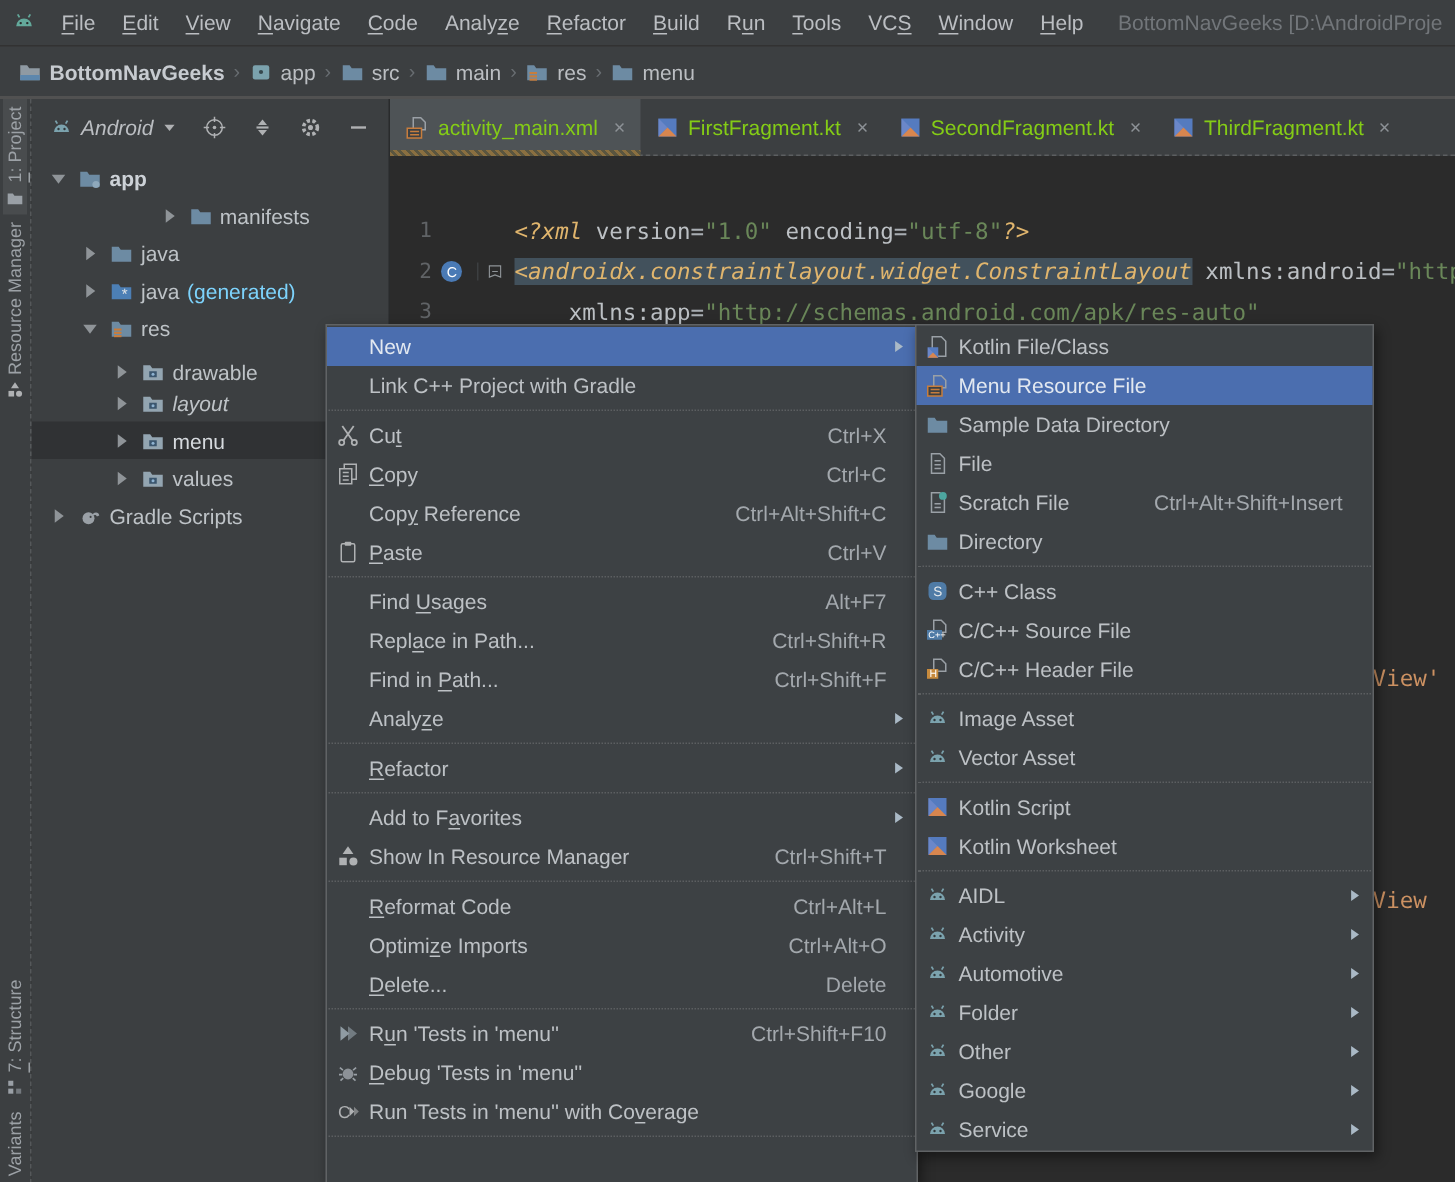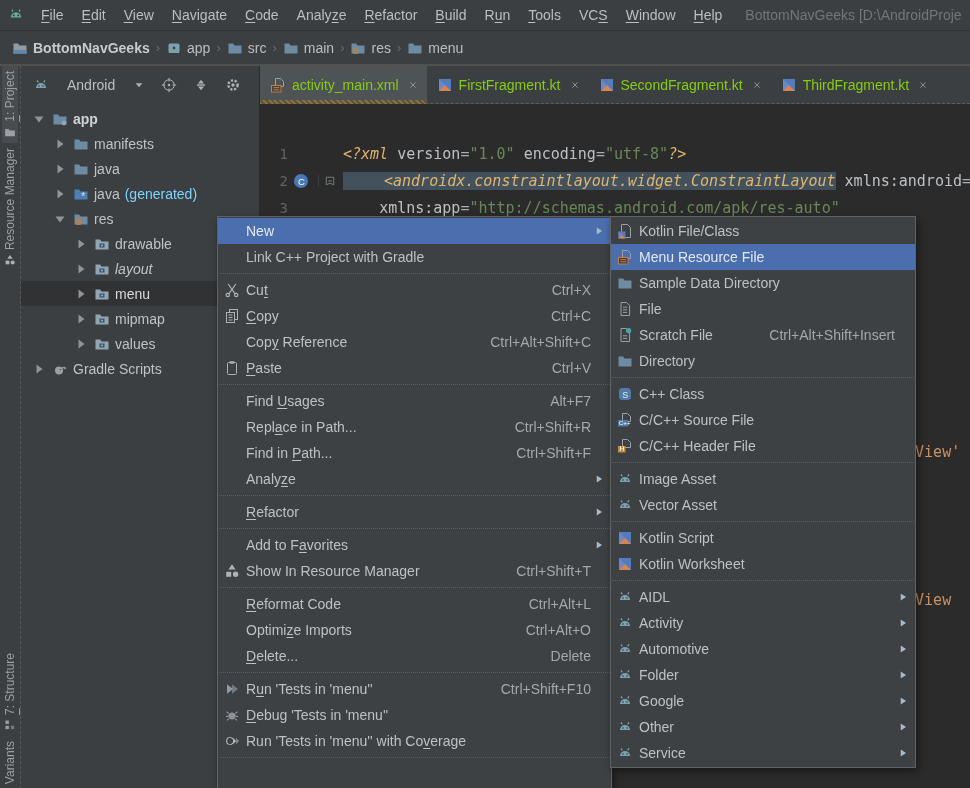--- a/index.html
+++ b/index.html
@@ -39,7 +39,7 @@
   
   #projpanel{width:238px;background:#3c3f41;display:flex;flex-direction:column;border-right:1px solid #292b2c;}
   #panelhdr{height:37px;display:flex;align-items:center;padding:0 6px 0 12px;gap:4px;flex:0 0 37px;}
-  #panelhdr .view{display:flex;align-items:center;gap:18px;margin-right:8px;}
+  #panelhdr .view{display:flex;align-items:center;gap:5px;margin-right:8px;font-style:italic;}
   #panelhdr .hbtn{width:24px;height:24px;display:flex;align-items:center;justify-content:center;border-radius:3px;}
   #tree{flex:1;padding-top:3px;overflow:hidden;}
   .trow{height:25px;display:flex;align-items:center;gap:5px;white-space:nowrap;}

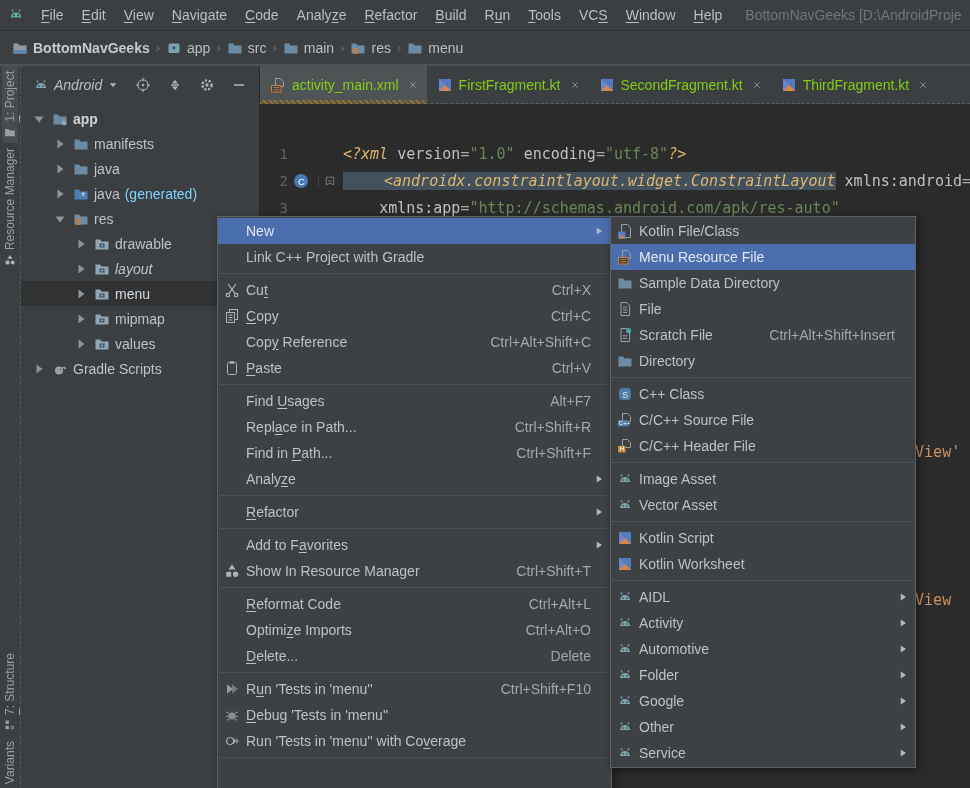--- a/index.html
+++ b/index.html
@@ -297,7 +297,7 @@
           </span>
           <span class="lbl">app</span>
         </div>
-        <div class="trow" style="padding-left: 31px;">
+        <div class="trow" style="padding-left: 31px; justify-content: center;">
           <span class="chev ic">
             <svg viewBox="0 0 16 16">
               <path d="M5.5 3.5l6 4.5-6 4.5z" fill="#8f9498"></path>

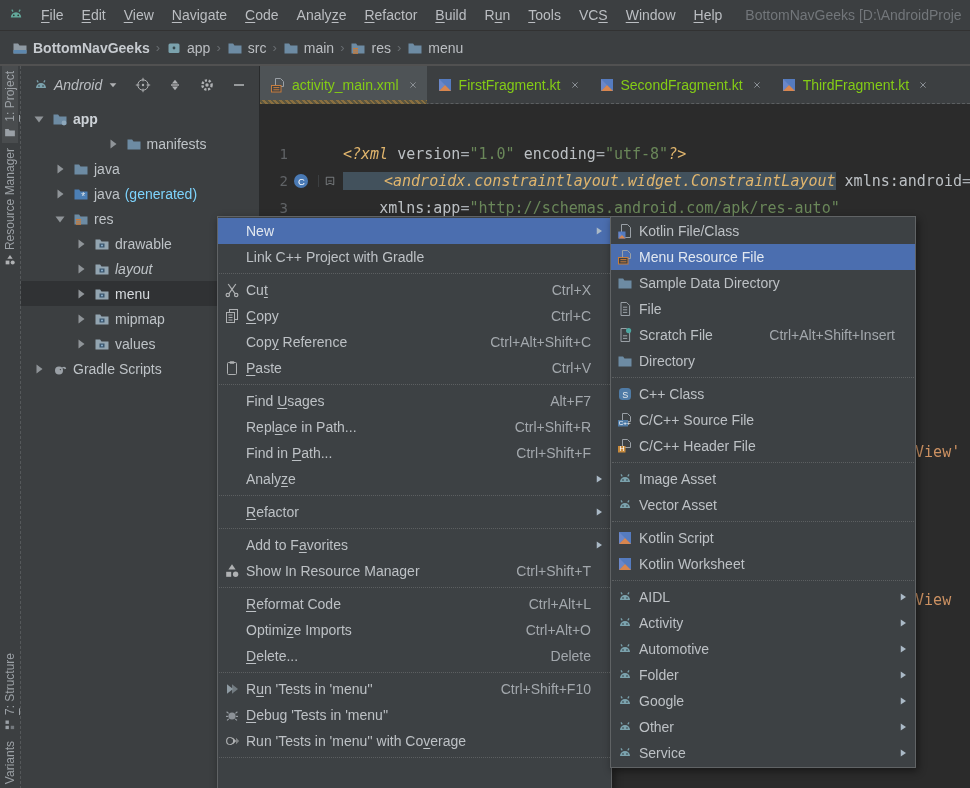--- a/index.html
+++ b/index.html
@@ -68,7 +68,7 @@
   .code{padding-left:2px;}
   .tk-tag{color:#e0b56d;font-style:italic;} .tk-attr{color:#bcc0c4;} .tk-eq{color:#a8adb2;}
   .tk-str{color:#6a8759;} .tk-plain{color:#a9b7c6;}
-  .tk-sel{background:#42515c;padding-left:41px;}
+  .tk-sel{background:#42515c;}
   .frag{position:absolute;color:#cc9162;font-family:"DejaVu Sans Mono",monospace;font-size:15px;}
 
   

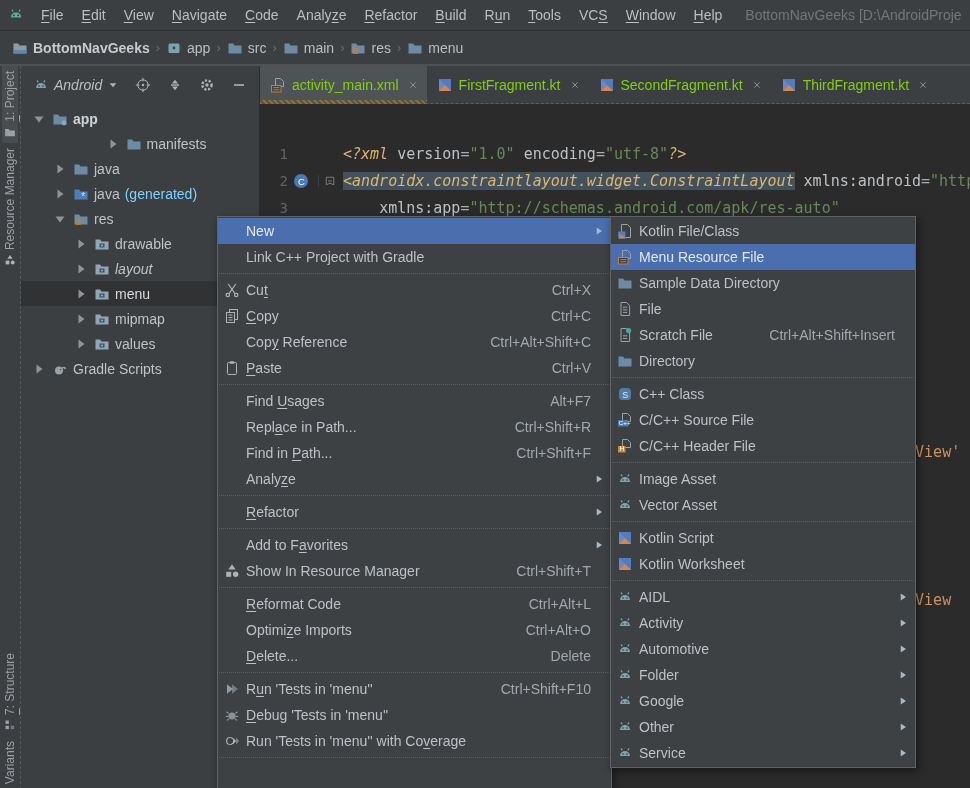--- a/index.html
+++ b/index.html
@@ -354,7 +354,7 @@
           </span>
           <span class="lbl">res</span>
         </div>
-        <div class="trow" style="padding-left: 52px;">
+        <div class="trow" style="padding-left: 52px; align-items: flex-end;">
           <span class="chev ic">
             <svg viewBox="0 0 16 16">
               <path d="M5.5 3.5l6 4.5-6 4.5z" fill="#8f9498"></path>

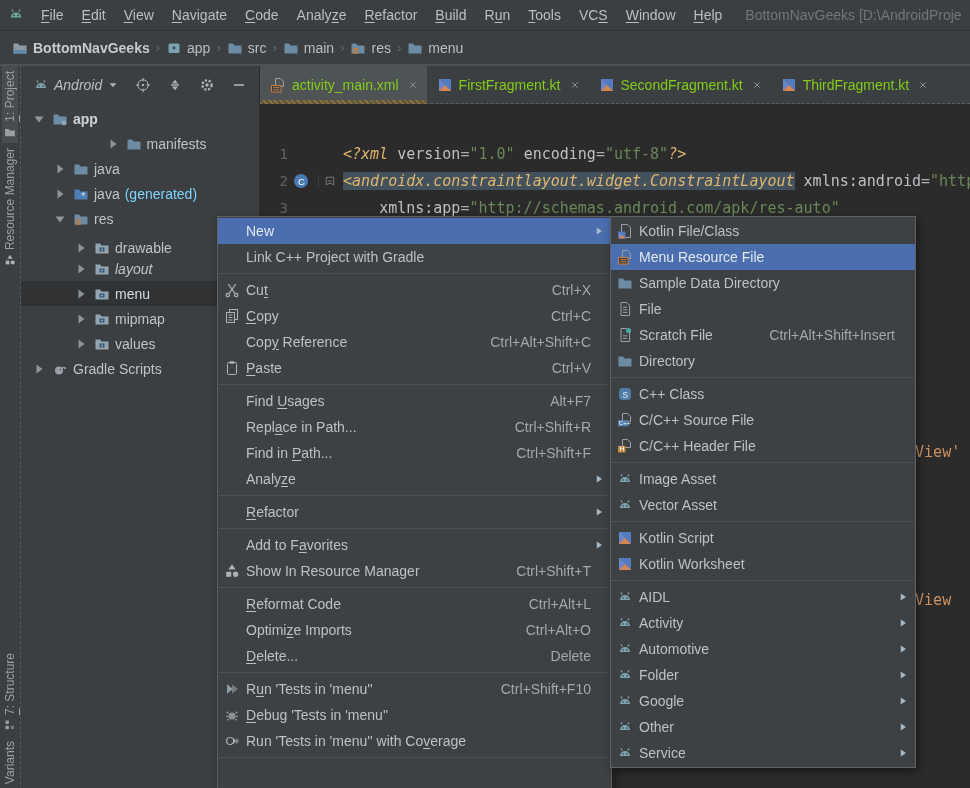--- a/index.html
+++ b/index.html
@@ -412,21 +412,6 @@
               <circle cx="8" cy="9.5" r="1" fill="#8fb3d1"></circle>
             </svg>
           </span>
-          <span class="lbl">mipmap</span>
-        </div>
-        <div class="trow" style="padding-left: 52px;">
-          <span class="chev ic">
-            <svg viewBox="0 0 16 16">
-              <path d="M5.5 3.5l6 4.5-6 4.5z" fill="#8f9498"></path>
-            </svg>
-          </span>
-          <span class="ic">
-            <svg viewBox="0 0 16 16">
-              <path d="M1.5 3.5h4.6l1.4 2h7v8h-13z" fill="#93a5b1"></path>
-              <rect x="5.5" y="7.5" width="5" height="4" fill="#3b566e"></rect>
-              <circle cx="8" cy="9.5" r="1" fill="#8fb3d1"></circle>
-            </svg>
-          </span>
           <span class="lbl">values</span>
         </div>
         <div class="trow" style="padding-left: 10px;">

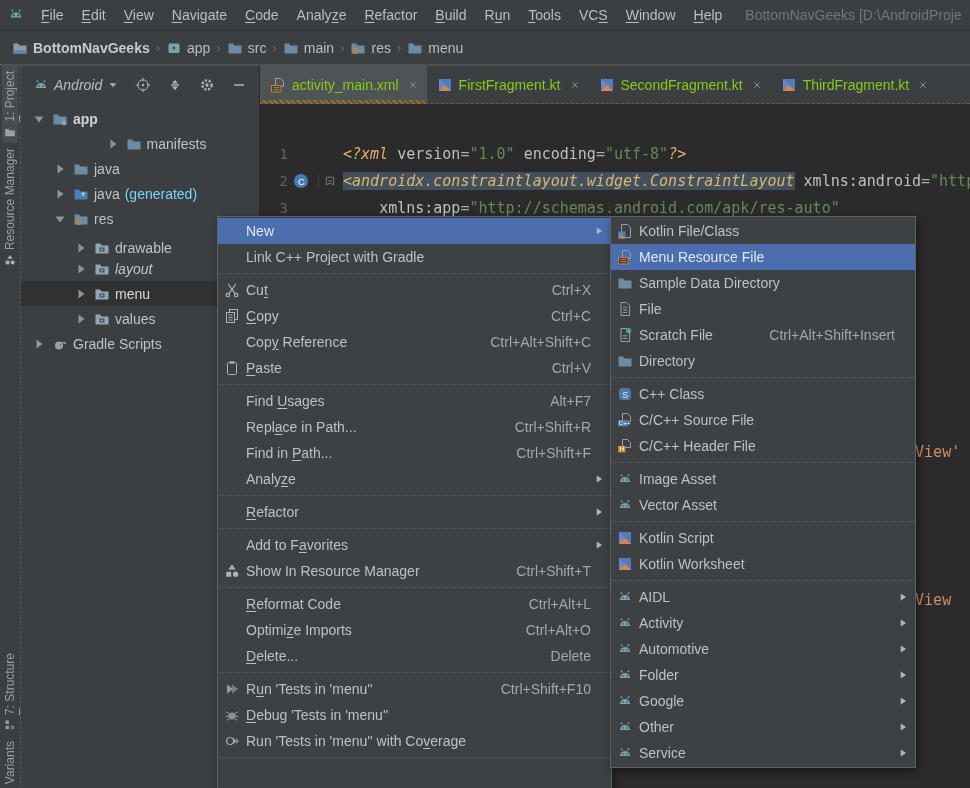--- a/index.html
+++ b/index.html
@@ -1053,7 +1053,7 @@
           </svg>
         </span>
       </span>
-      <span class="mi-lbl">Google</span>
+      <span class="mi-lbl">Other</span>
       <span class="sp"></span>
       <span class="mi-ar">
         <span class="ic small">
@@ -1075,7 +1075,7 @@
           </svg>
         </span>
       </span>
-      <span class="mi-lbl">Other</span>
+      <span class="mi-lbl">Google</span>
       <span class="sp"></span>
       <span class="mi-ar">
         <span class="ic small">

